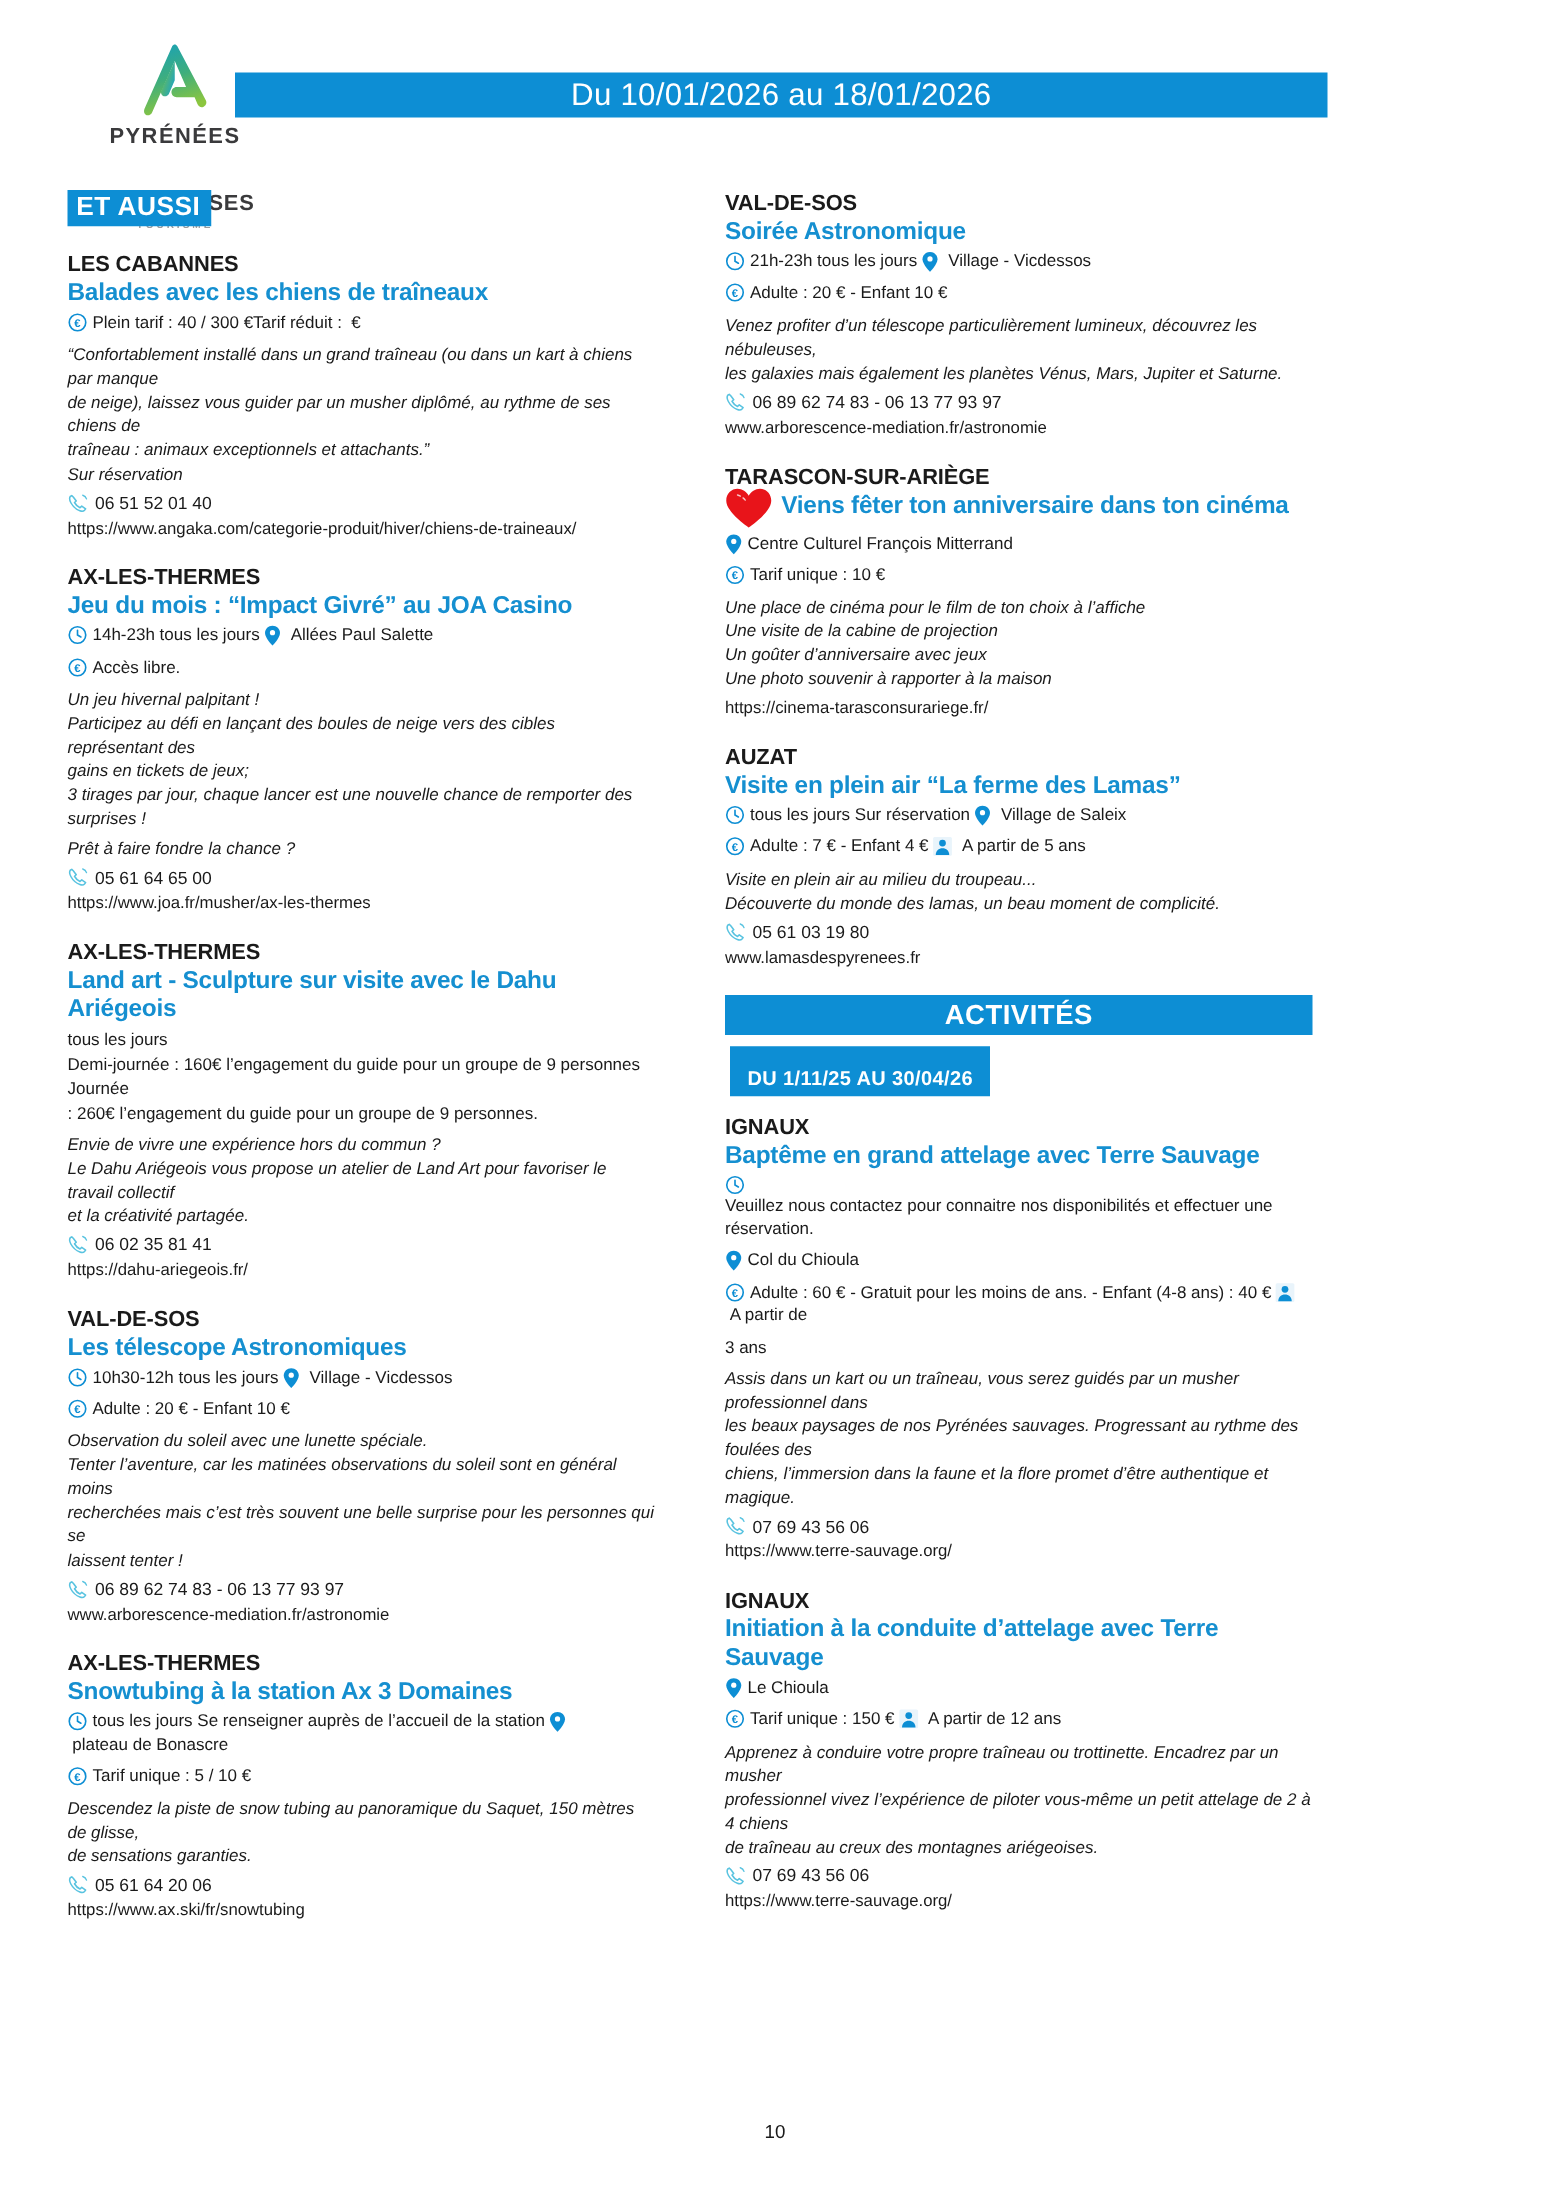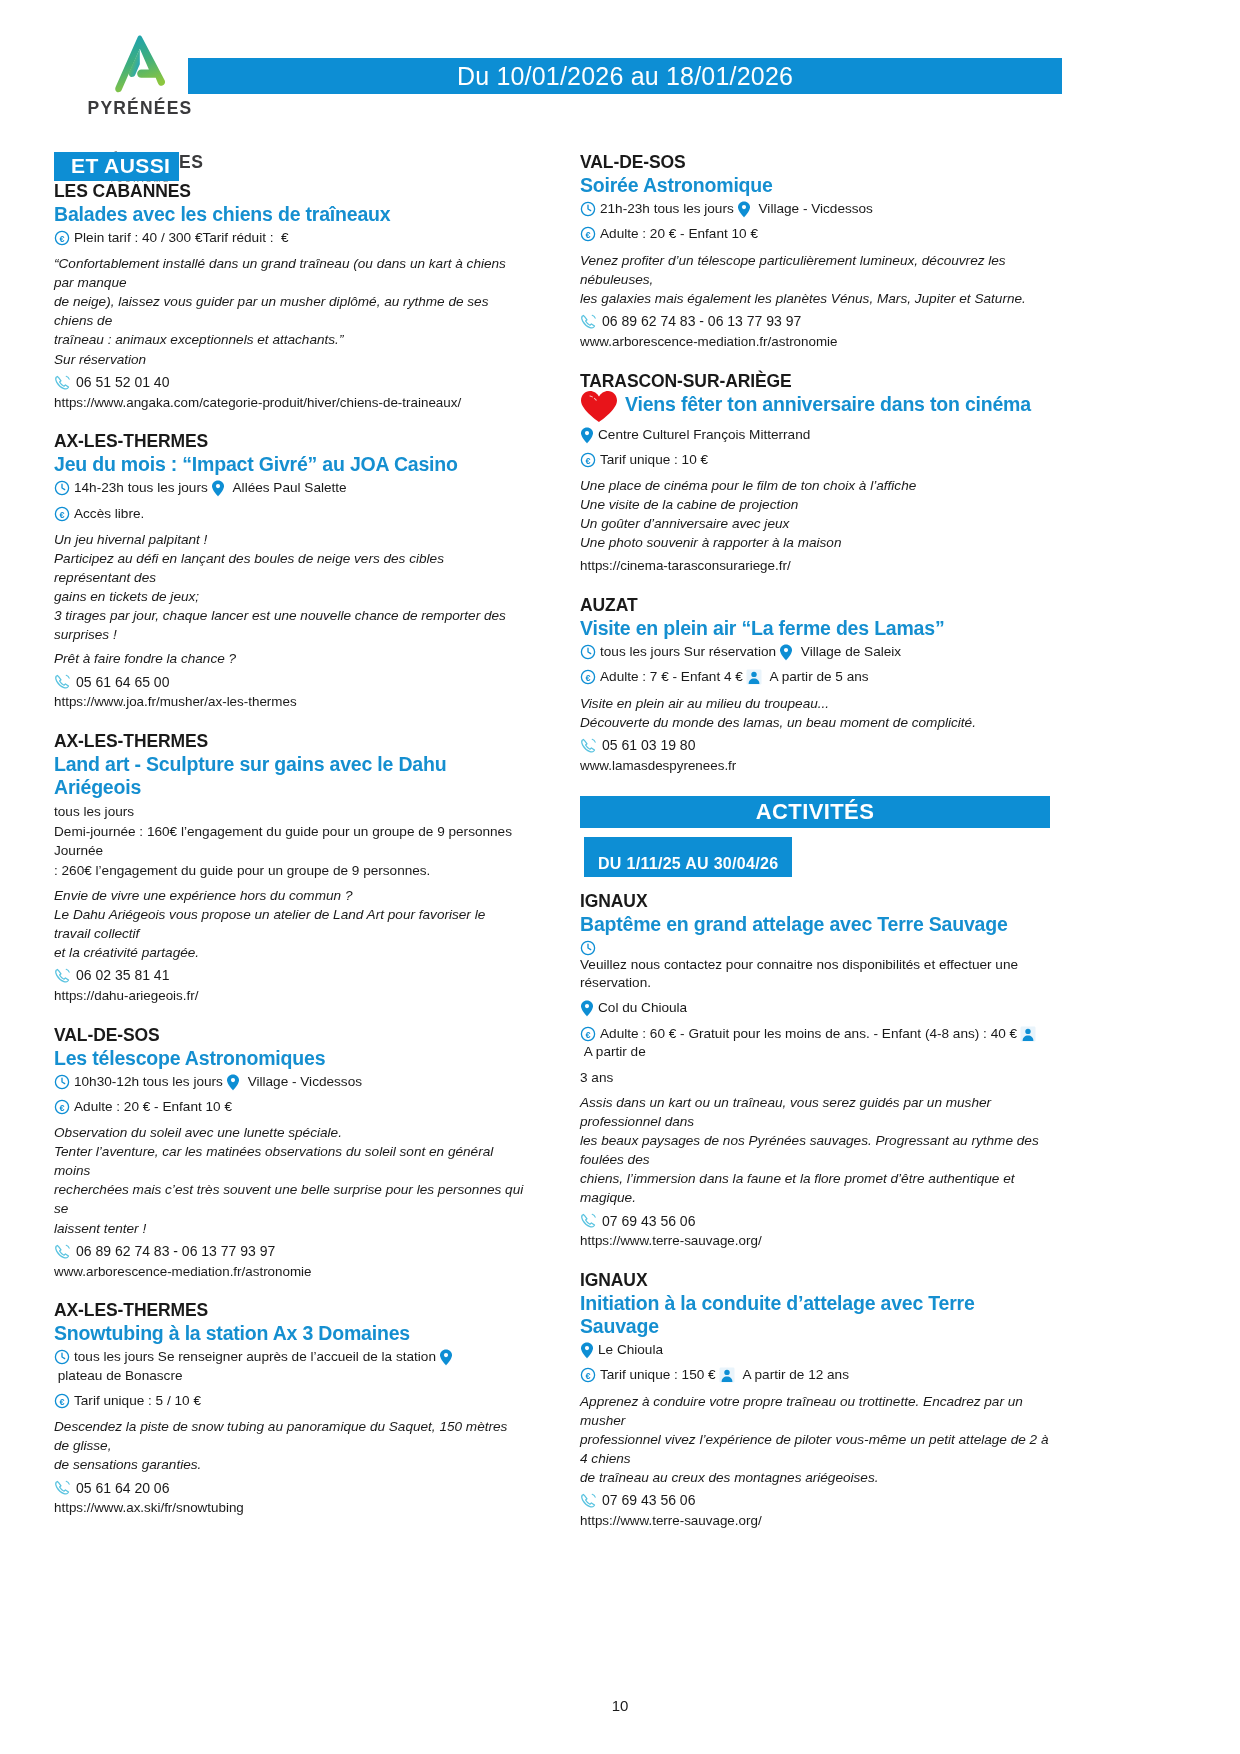--- a/index.html
+++ b/index.html
@@ -74,8 +74,8 @@
     font-size: 21px;
     font-weight: 700;
     letter-spacing: 0.4px;
-    padding: 2px 9px 3px 17px;
-    margin-bottom: 0;
+    padding: 2px 9px 3px 7px;
+    margin-bottom: 20px;
   }
   .activites-banner {
     background: #0d8ed4;

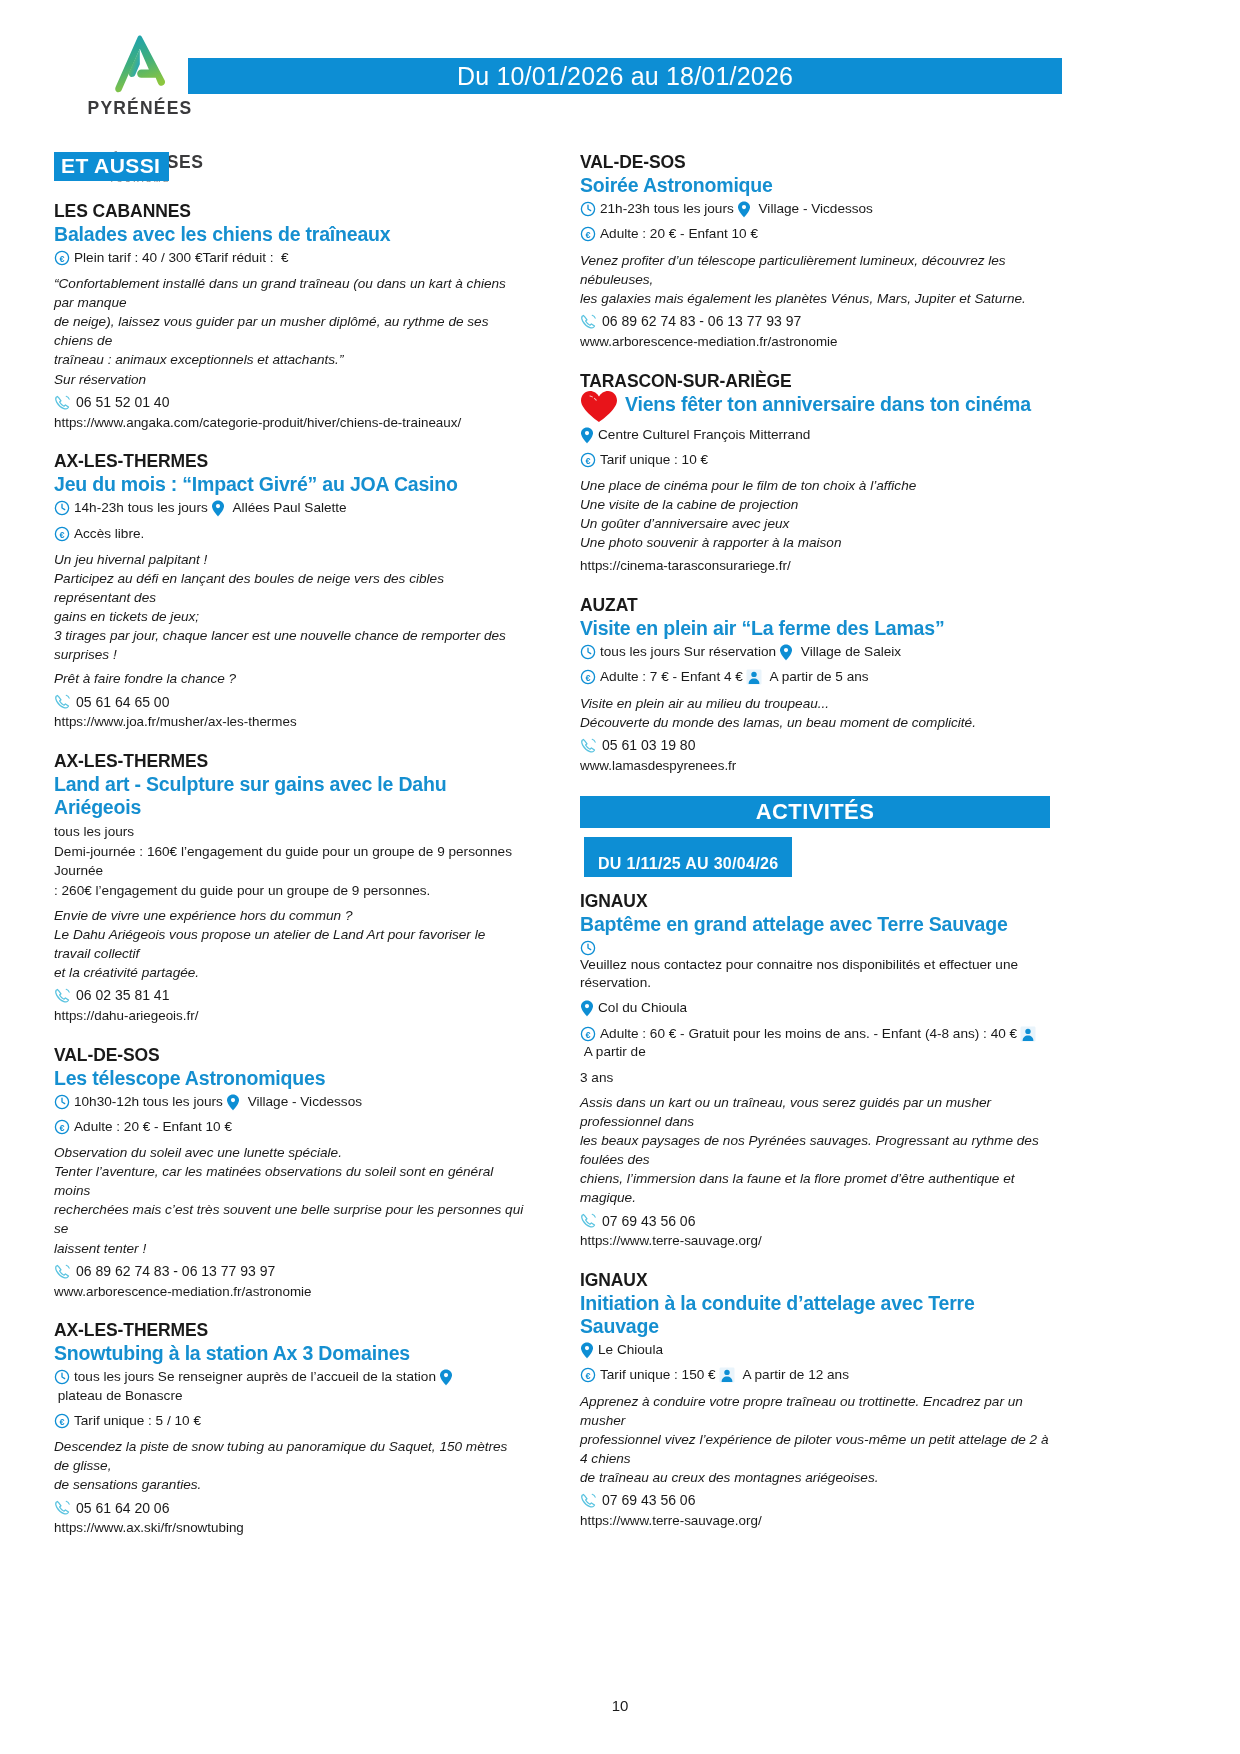--- a/index.html
+++ b/index.html
@@ -276,7 +276,7 @@
         </div>
         <div class="event">
           <div class="event-city">AX-LES-THERMES</div>
-          <div class="event-title">Land art - Sculpture sur gains avec le Dahu Ariégeois</div>
+          <div class="event-title">Land art - Sculpture sur visite avec le Dahu Ariégeois</div>
           <div class="plain-line">tous les jours
 Demi-journée : 160€ l’engagement du guide pour un groupe de 9 personnes Journée
 : 260€ l’engagement du guide pour un groupe de 9 personnes.</div>

